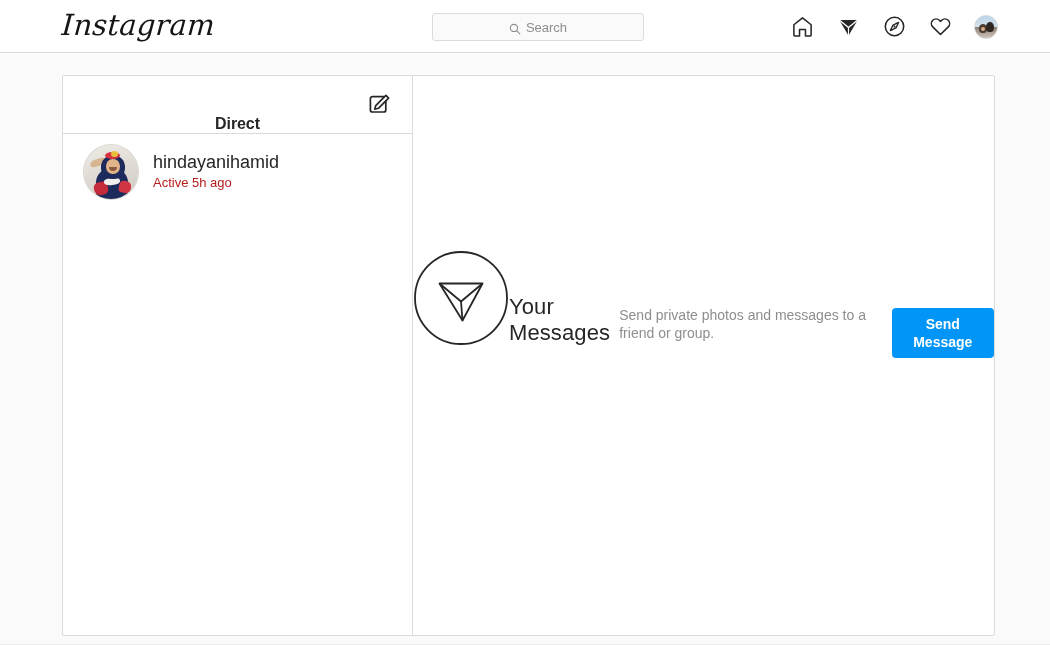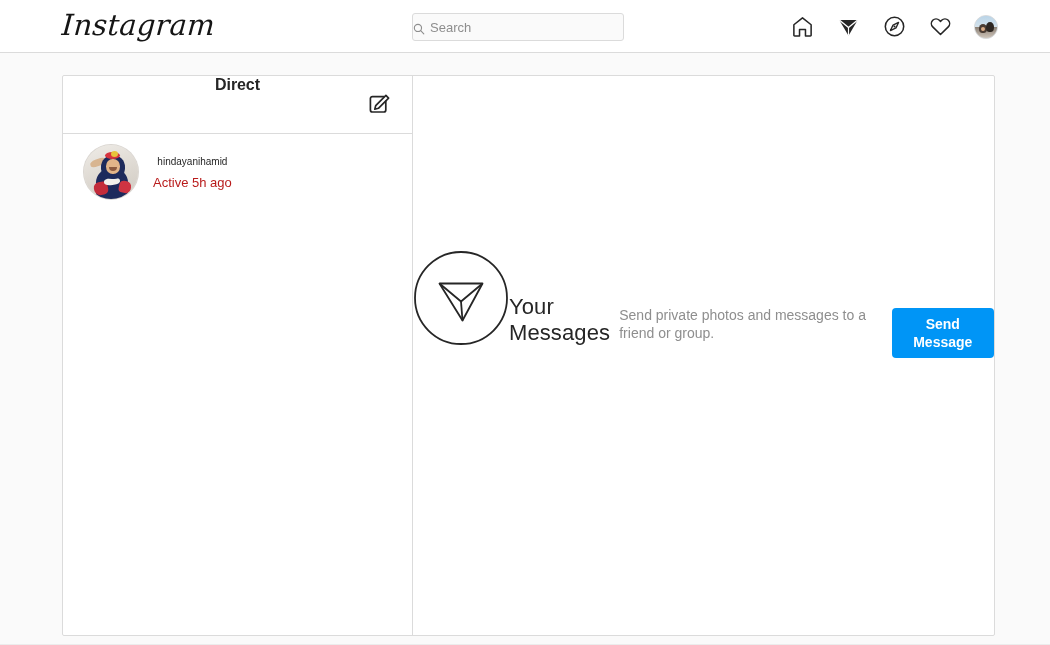--- a/index.html
+++ b/index.html
@@ -35,7 +35,7 @@
 
   .search-box {
     position: absolute;
-    left: 412px;
+    left: 432px;
     top: 13px;
     width: 212px;
     height: 28px;
@@ -44,7 +44,7 @@
     border-radius: 3px;
     display: flex;
     align-items: center;
-    justify-content: flex-start;
+    justify-content: center;
     gap: 5px;
     cursor: text;
   }

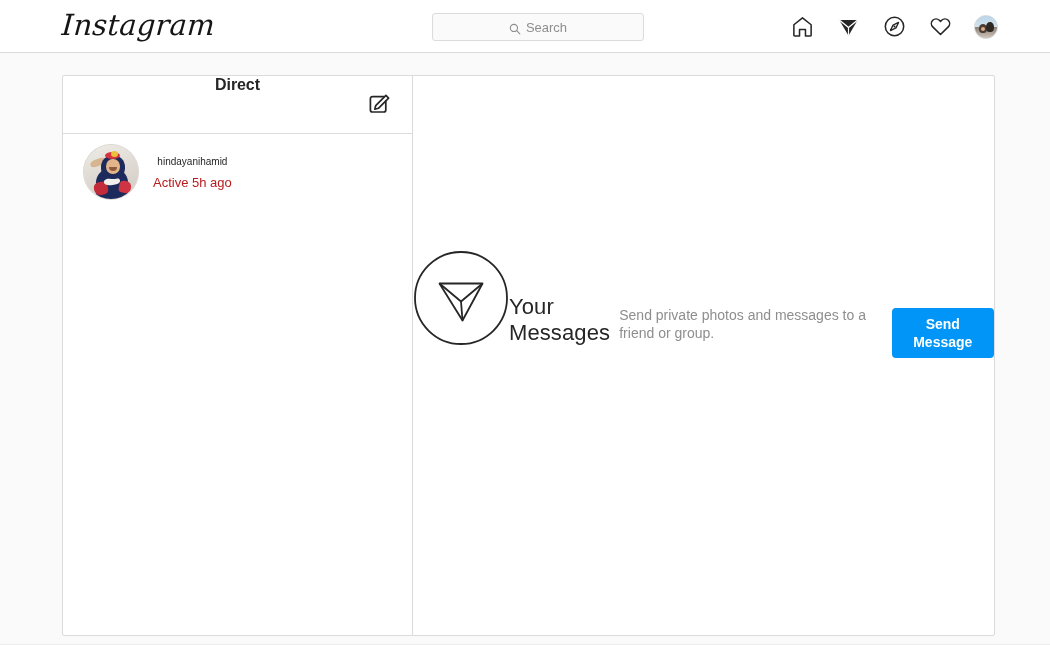--- a/index.html
+++ b/index.html
@@ -127,7 +127,7 @@
     height: 58px;
     border-bottom: 1px solid #dbdbdb;
     display: flex;
-    align-items: flex-start;
+    align-items: flex-end;
     justify-content: center;
     position: relative;
     flex: none;

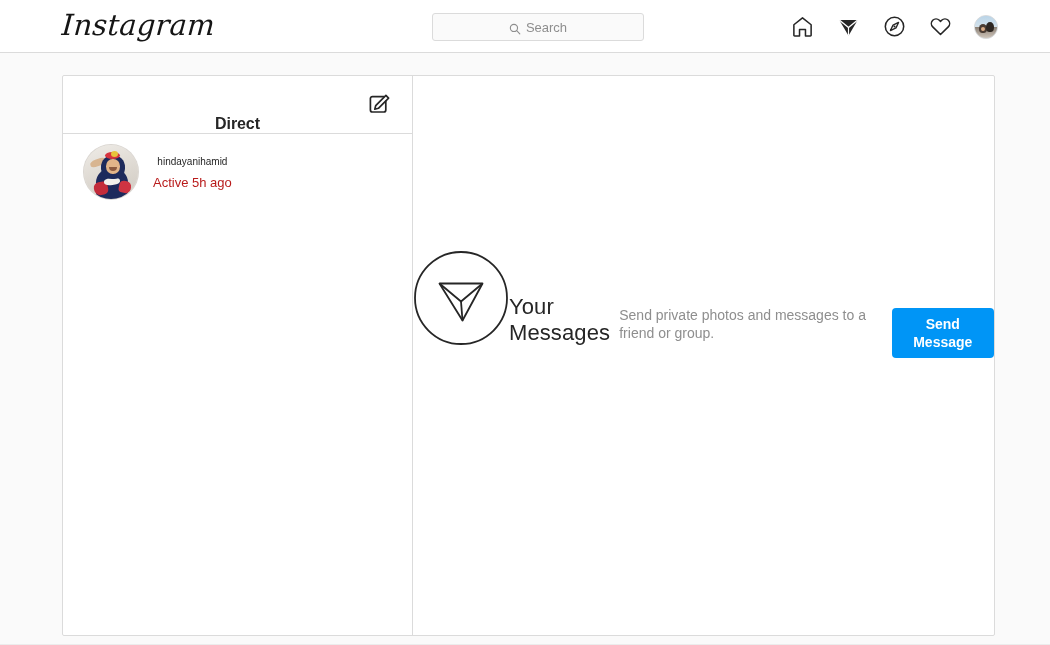--- a/index.html
+++ b/index.html
@@ -247,7 +247,7 @@
 
   .thread-text { display: flex; flex-direction: column; gap: 3px; min-width: 0; }
   .thread-name {
-    font-size: 10px;
+    font-size: 18px;
     color: #262626;
     line-height: 18px;
     text-align: center;

